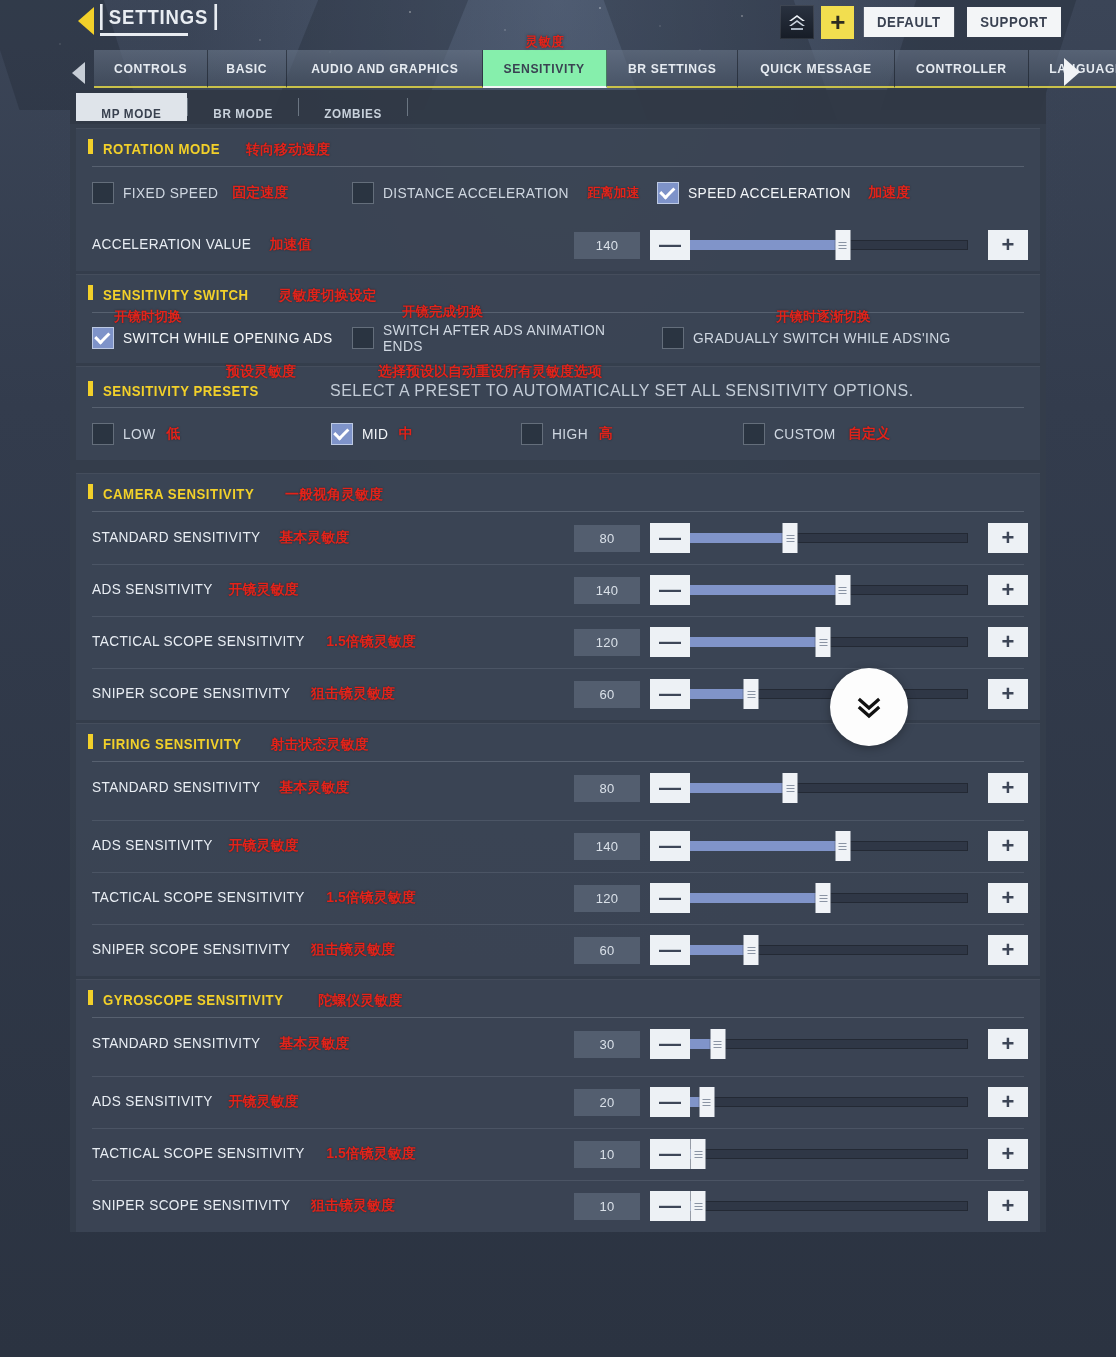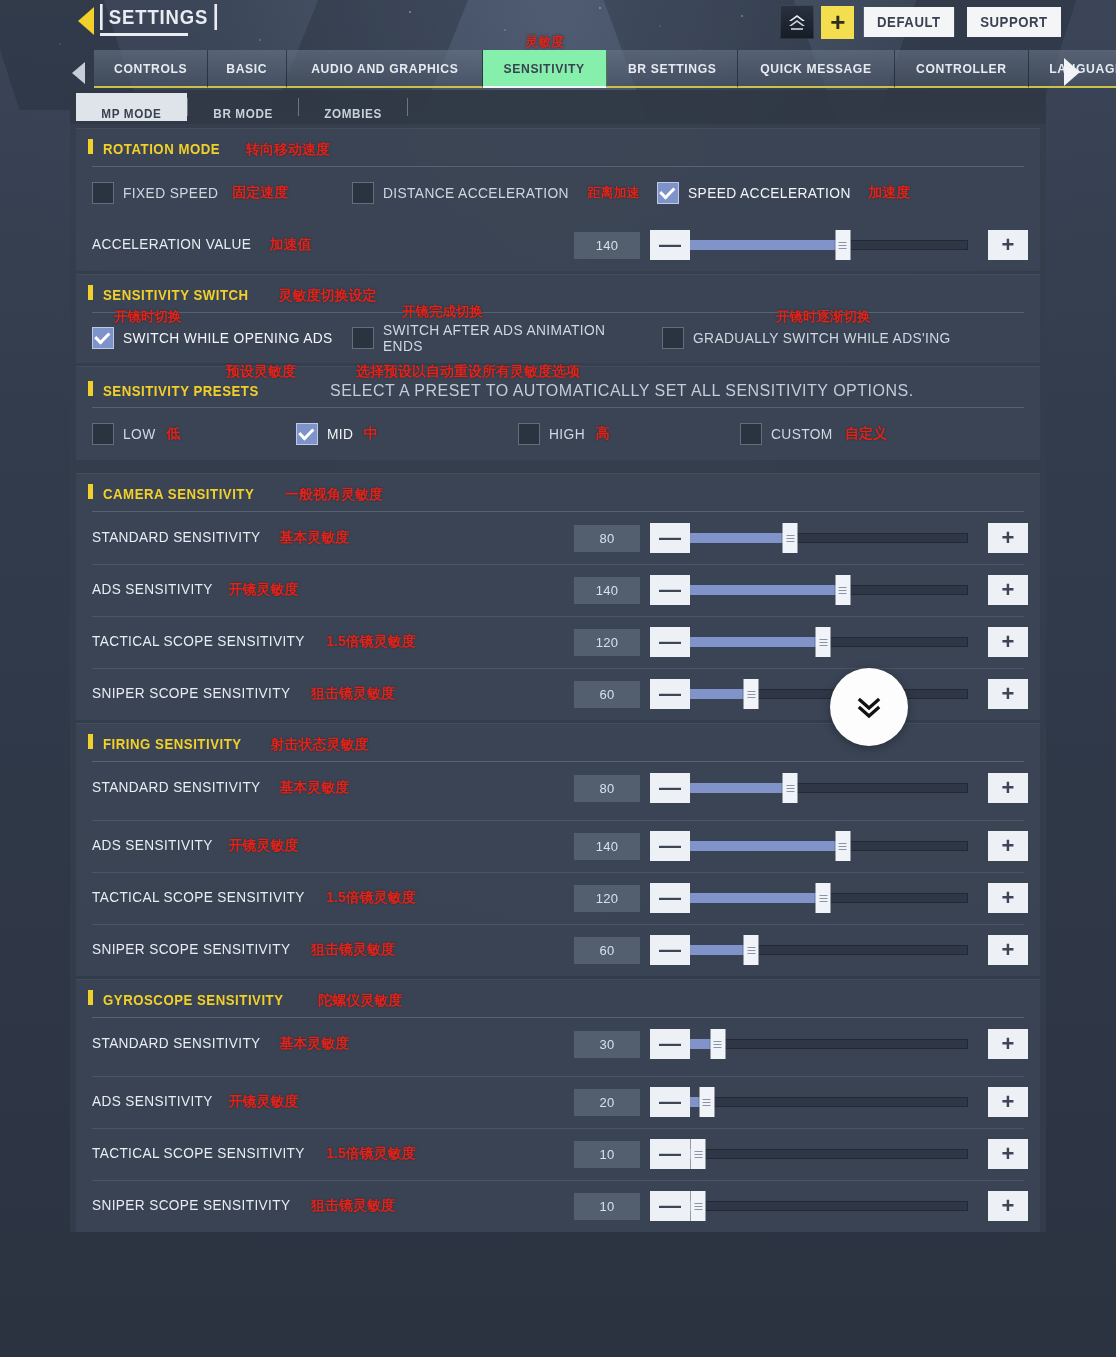--- a/index.html
+++ b/index.html
@@ -390,7 +390,7 @@
       <span class="bar"></span>
       <span class="grp-title">SENSITIVITY PRESETS</span>
       <span class="cn" style="position:absolute;left:150px;top:-4px">预设灵敏度</span>
-      <span class="cn" style="position:absolute;left:280px;top:-4px">选择预设以自动重设所有灵敏度选项</span>
+      <span class="cn" style="position:absolute;left:302px;top:-4px">选择预设以自动重设所有灵敏度选项</span>
       <span class="hint" style="margin-left:40px">SELECT A PRESET TO AUTOMATICALLY SET ALL SENSITIVITY OPTIONS.</span>
     </div>
     <div class="cbrow">

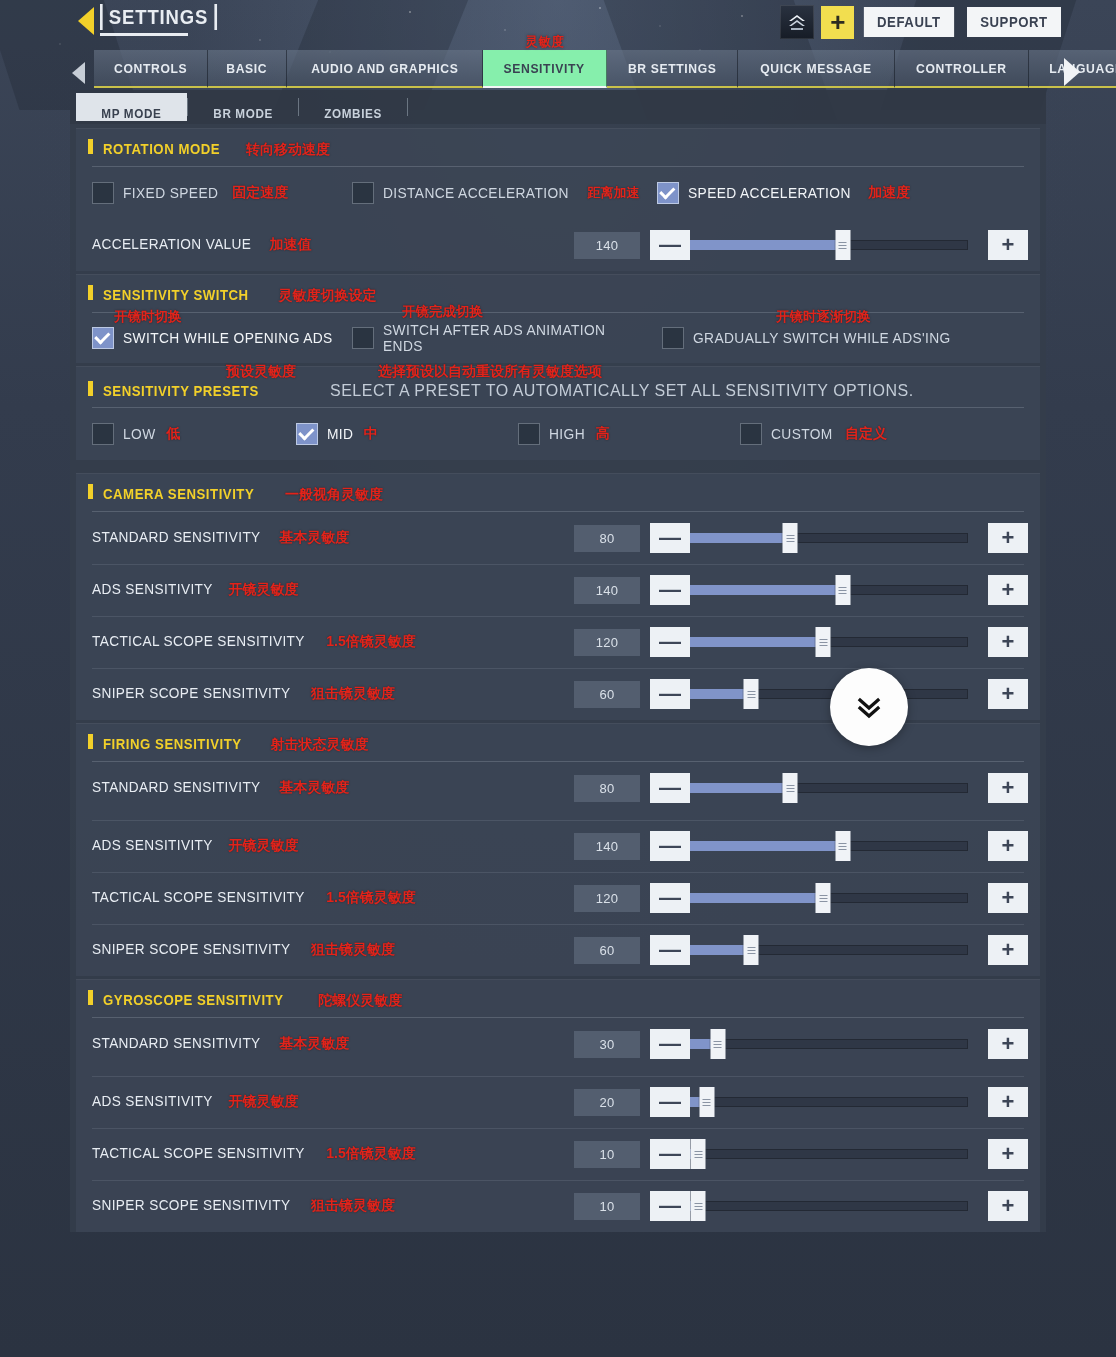--- a/index.html
+++ b/index.html
@@ -394,7 +394,7 @@
       <span class="hint" style="margin-left:40px">SELECT A PRESET TO AUTOMATICALLY SET ALL SENSITIVITY OPTIONS.</span>
     </div>
     <div class="cbrow">
-      <div class="cbitem" style="width:204px">
+      <div class="cbitem" style="width:239px">
         <span class="cb"></span>
         <span class="cb-en">LOW</span>
         <span class="cn">低</span>

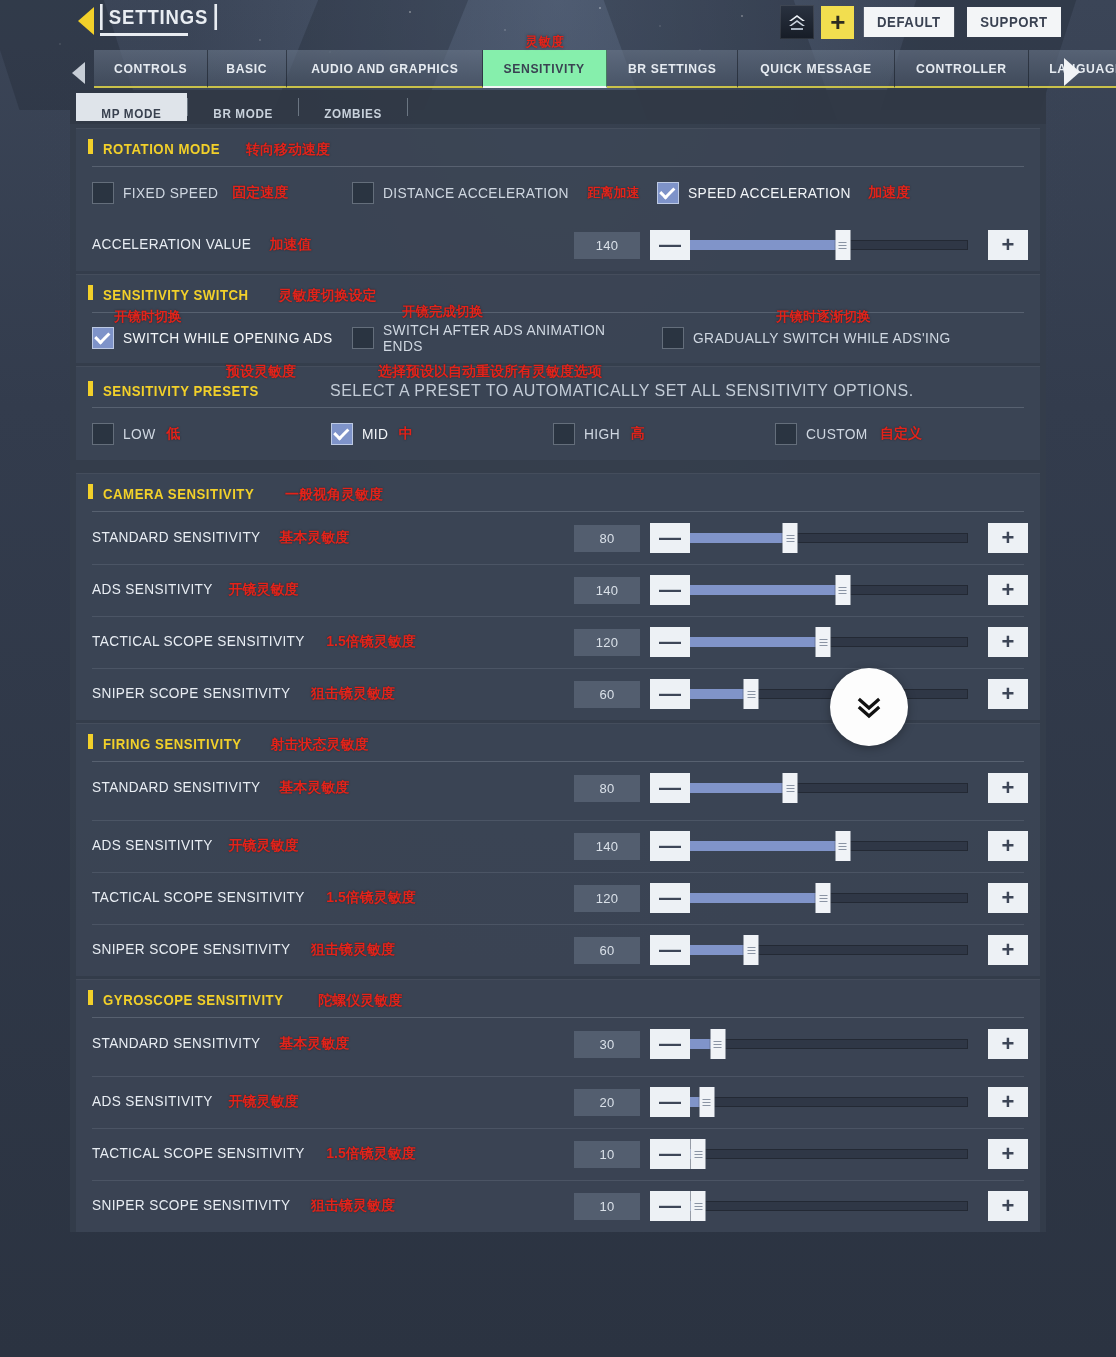--- a/index.html
+++ b/index.html
@@ -399,7 +399,7 @@
         <span class="cb-en">LOW</span>
         <span class="cn">低</span>
       </div>
-      <div class="cbitem" style="width:222px">
+      <div class="cbitem" style="width:190px">
         <span class="cb checked"></span>
         <span class="cb-en on">MID</span>
         <span class="cn">中</span>

